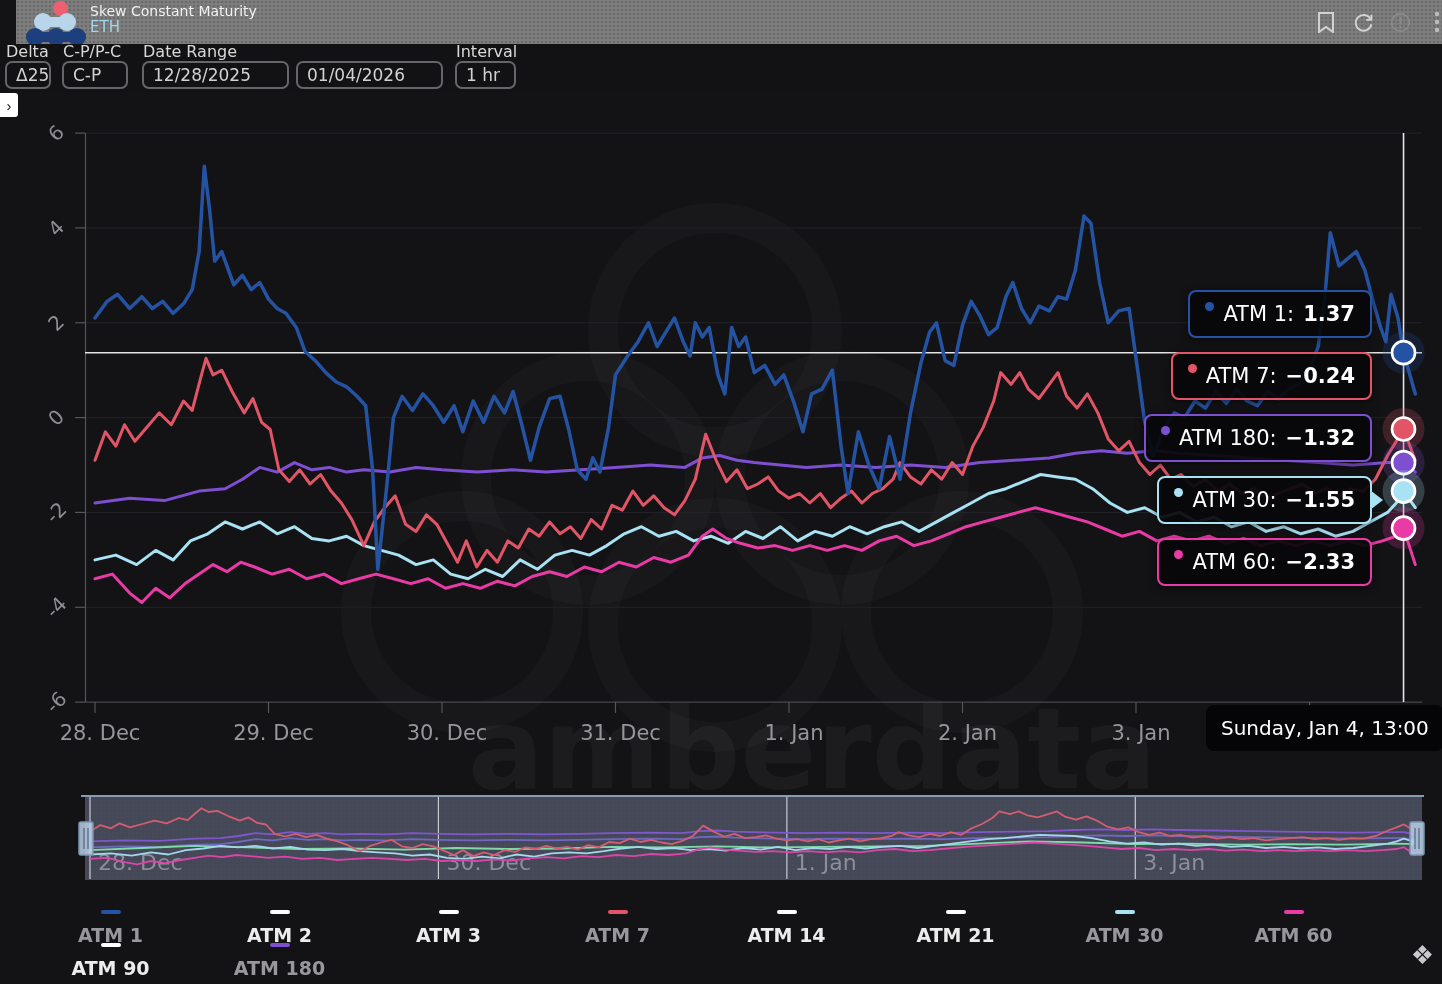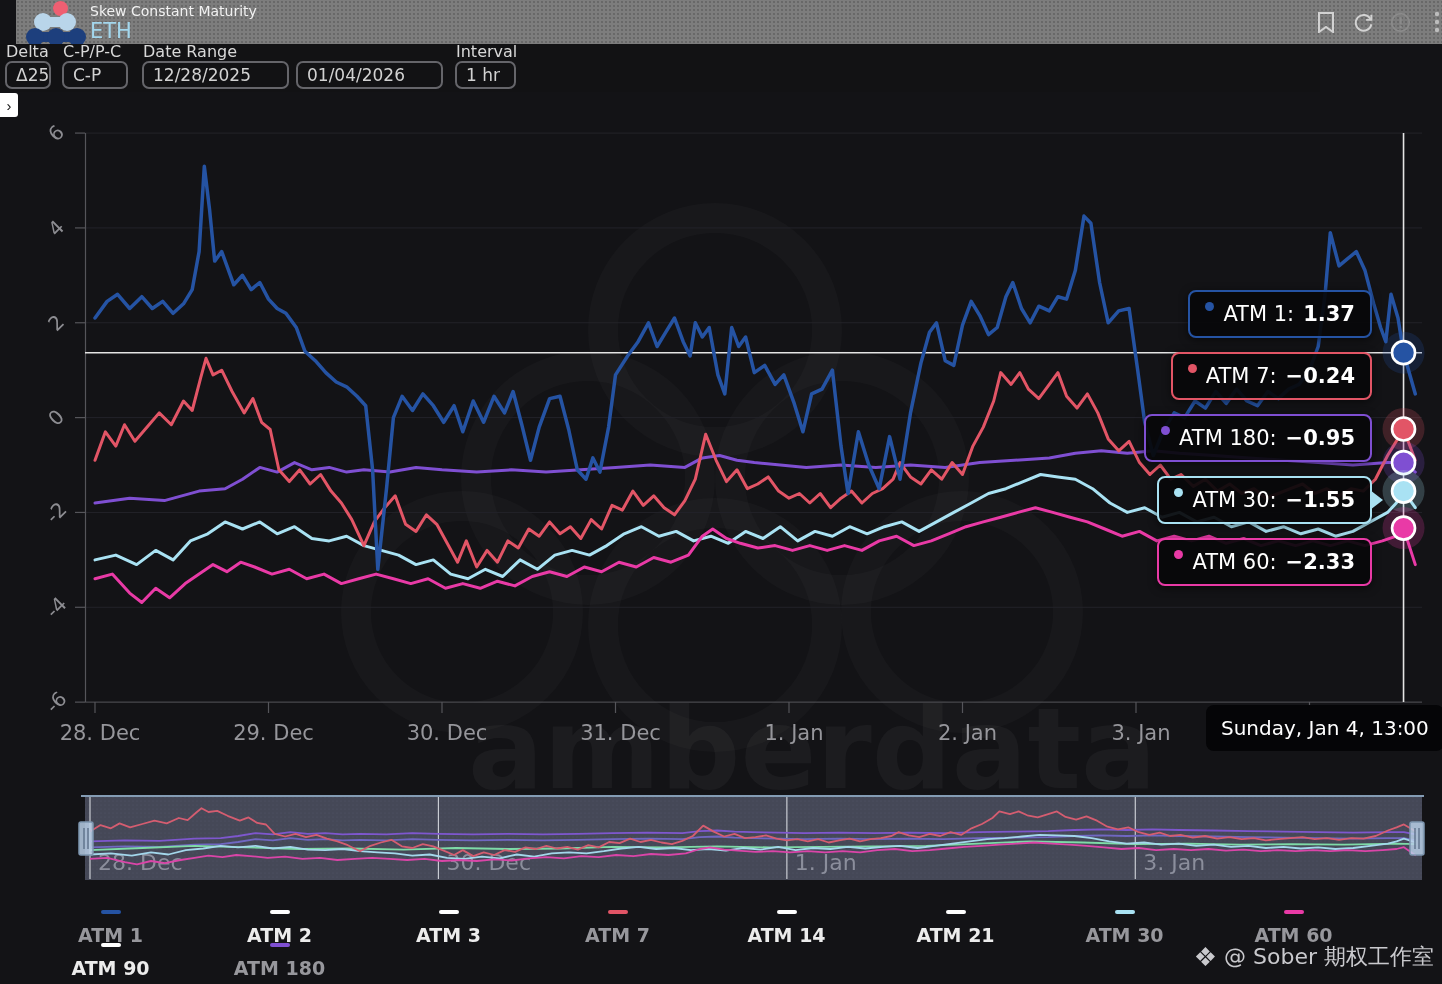--- a/index.html
+++ b/index.html
@@ -21,7 +21,7 @@
   #logo .bar { position:absolute; height:10px; border-radius:5px; }
   #title-block { position:absolute; left:74px; top:3px; line-height:1.15; }
   #app-title { font-size:14px; color:#f1f1f1; }
-  #app-symbol { font-size:21px; color:#a3d6ec; }
+  #app-symbol { font-size:15px; color:#a3d6ec; }
   #header-icons { position:absolute; right:10px; top:11px; display:flex; gap:15px; align-items:center; }
   #header-icons .hicon { width:22px; height:22px; display:flex; align-items:center; justify-content:center; cursor:pointer; }
   

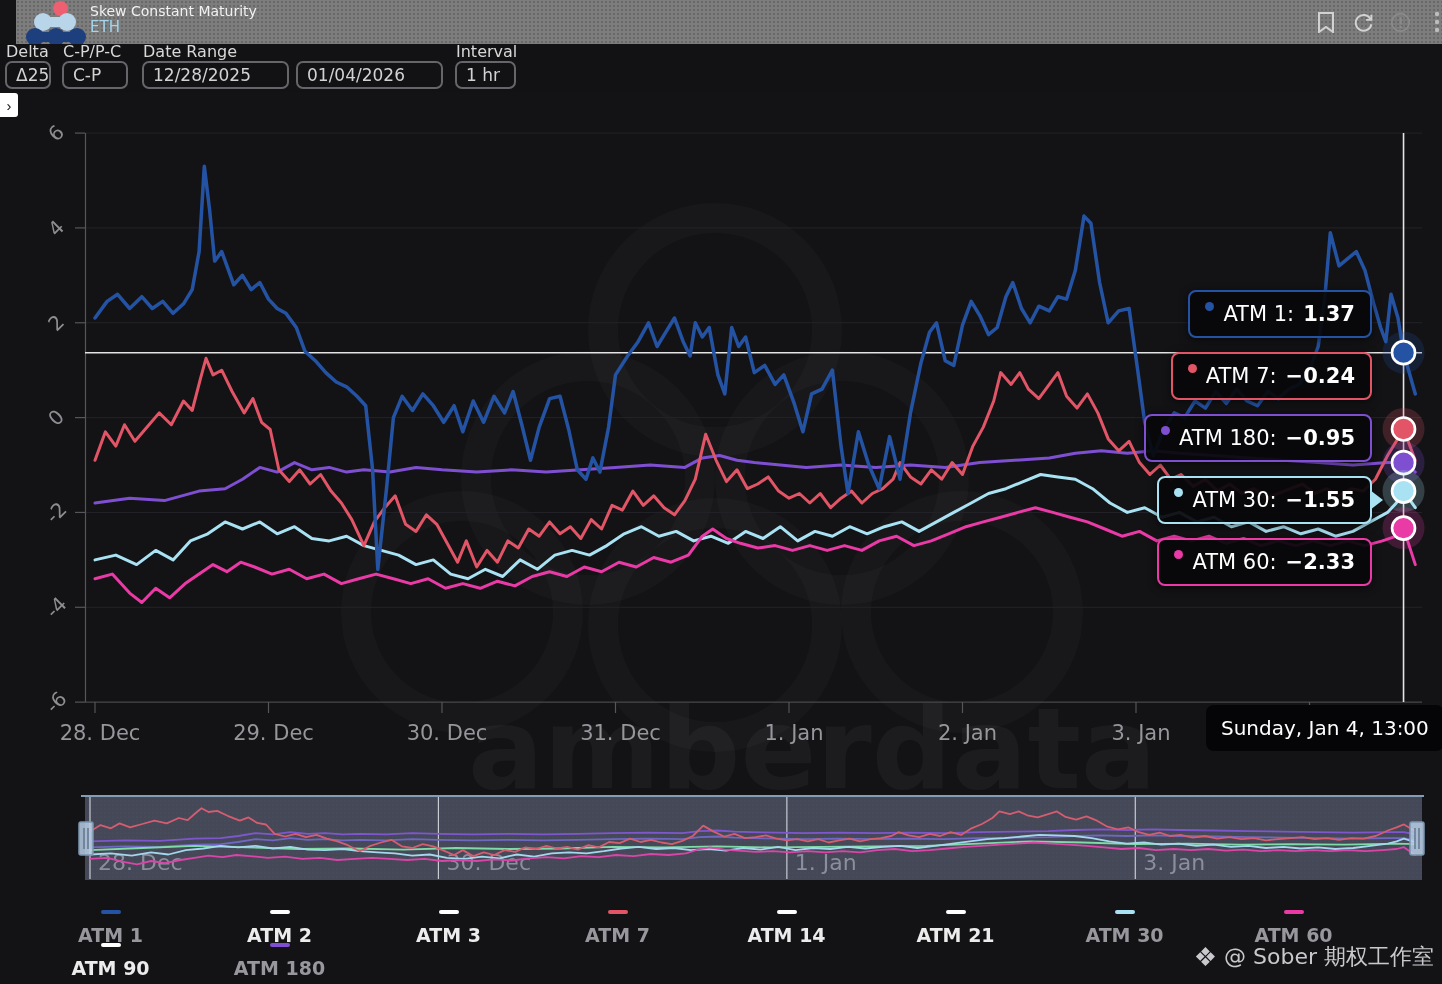--- a/index.html
+++ b/index.html
@@ -249,7 +249,7 @@
       <div class="tt" style="top: 414px; border-color: rgb(127, 79, 210);">
         <span class="dot" style="background: rgb(127, 79, 210);"></span>
         <span class="lbl">ATM 180: </span>
-        <span class="val">−0.95</span>
+        <span class="val">−1.32</span>
       </div>
       <div class="tt" style="top: 476px; border-color: rgb(169, 226, 243);">
         <span class="dot" style="background: rgb(169, 226, 243);"></span>

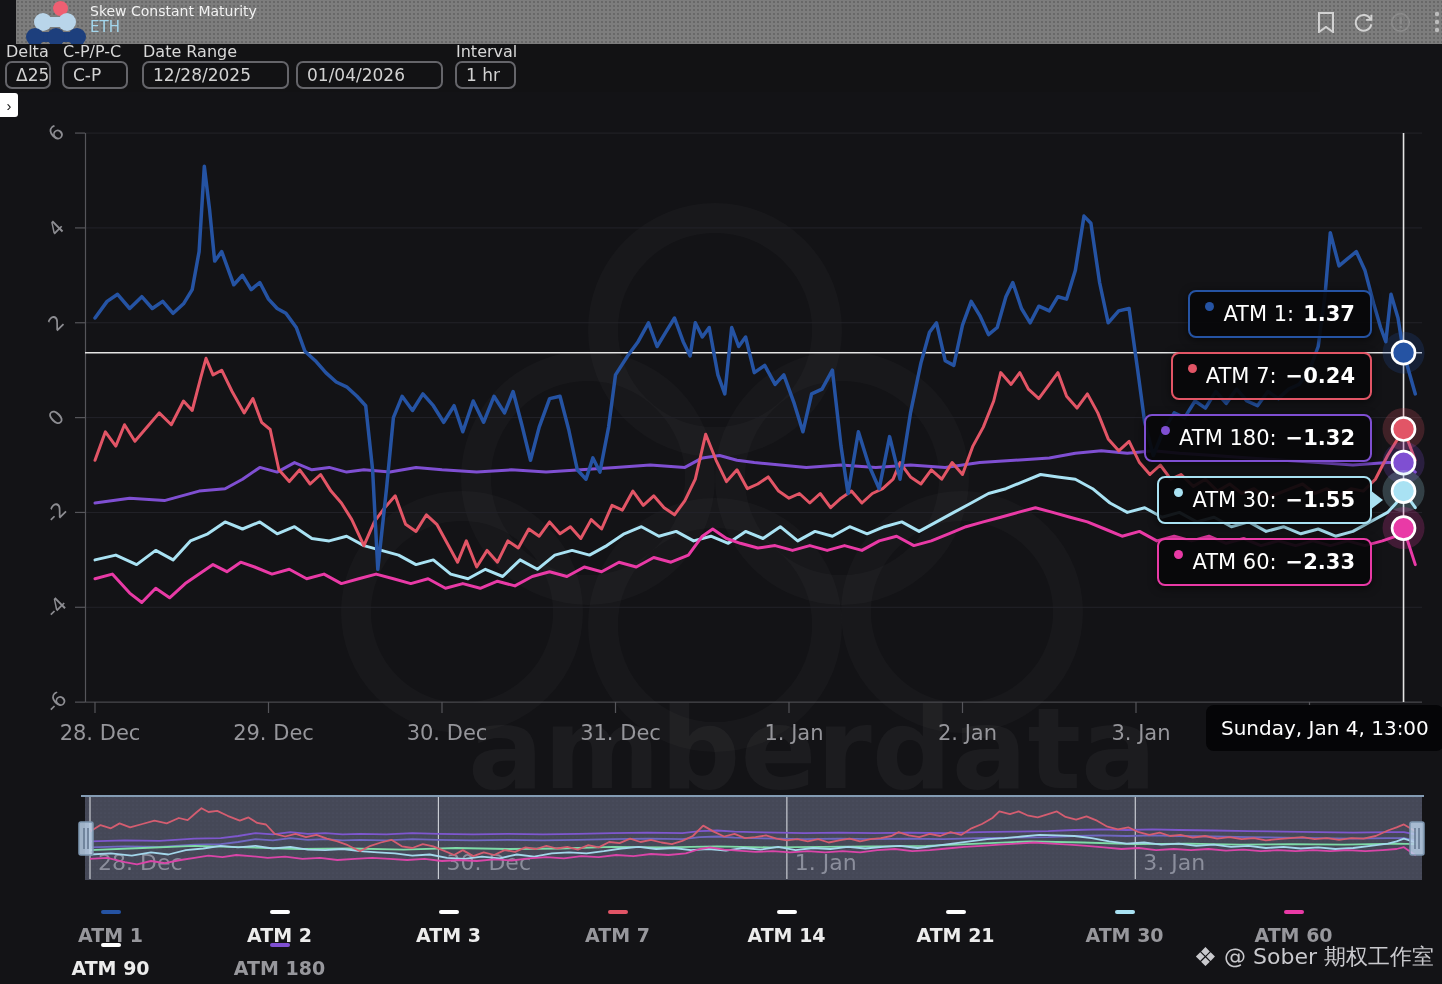--- a/index.html
+++ b/index.html
@@ -310,7 +310,6 @@
 
   <div id="brand-watermark">
     <span class="bicon">❖</span>
-    <span>@ Sober 期权工作室</span>
   </div>
 </div>
 

